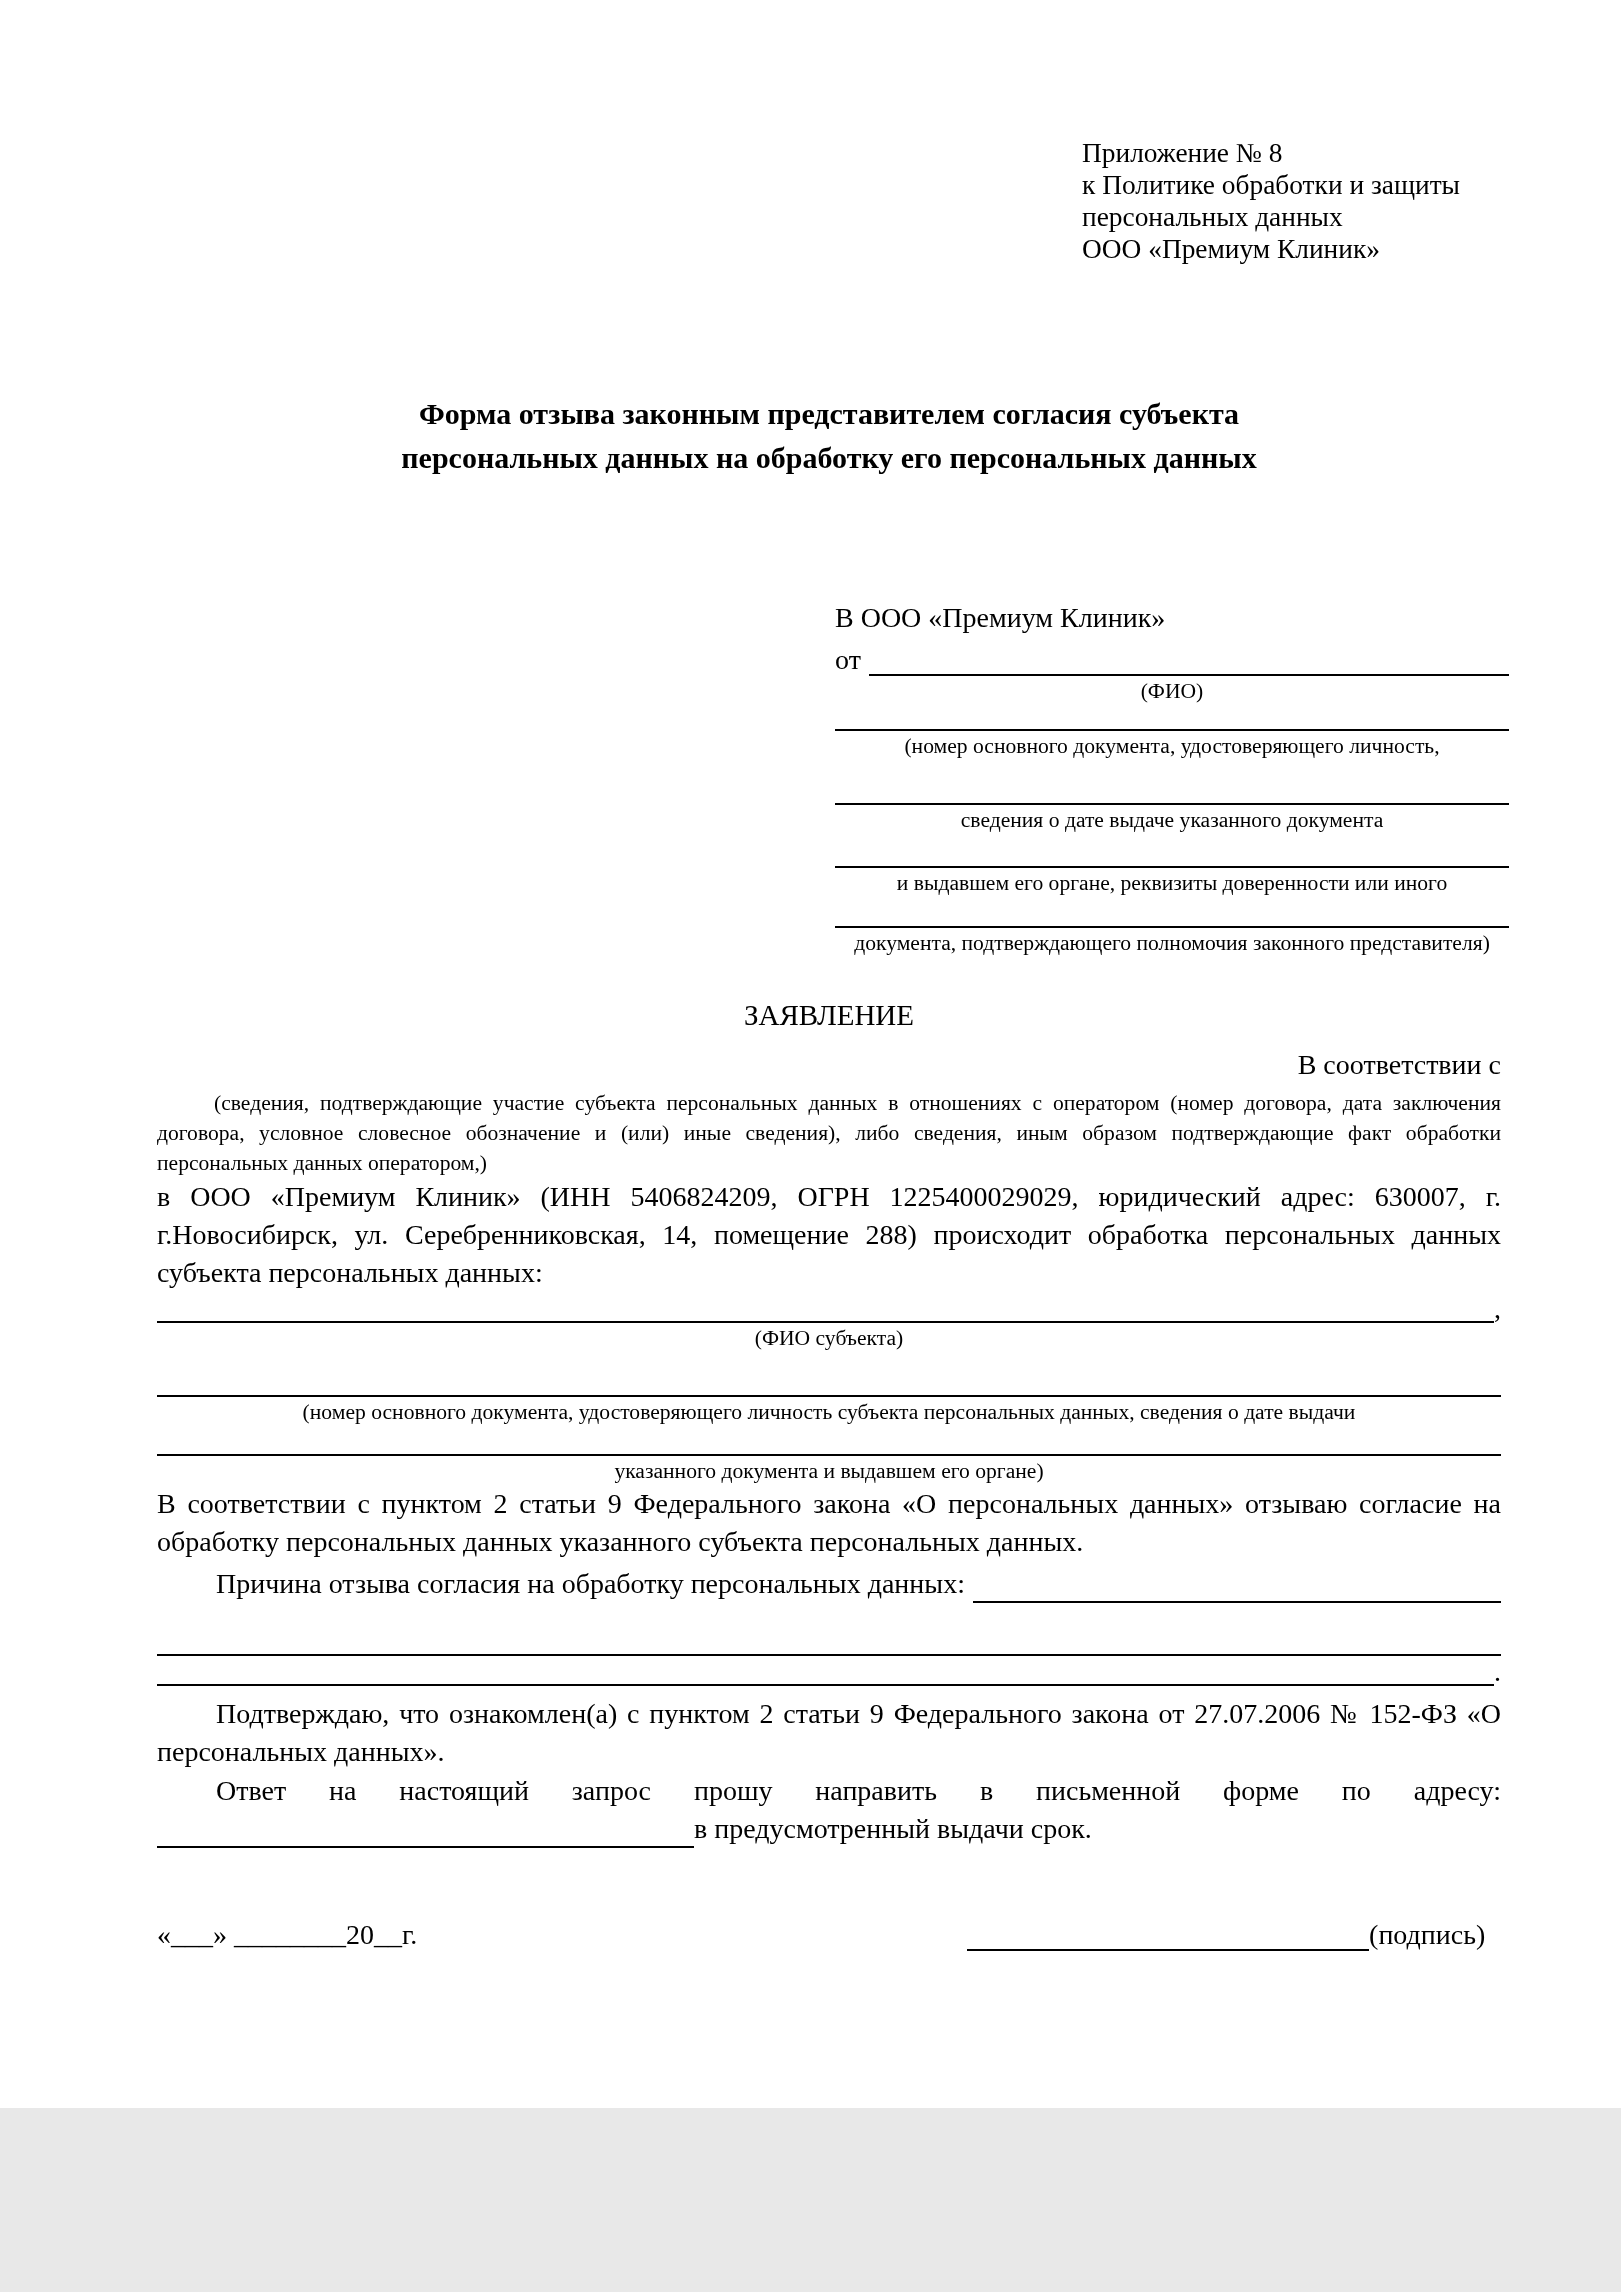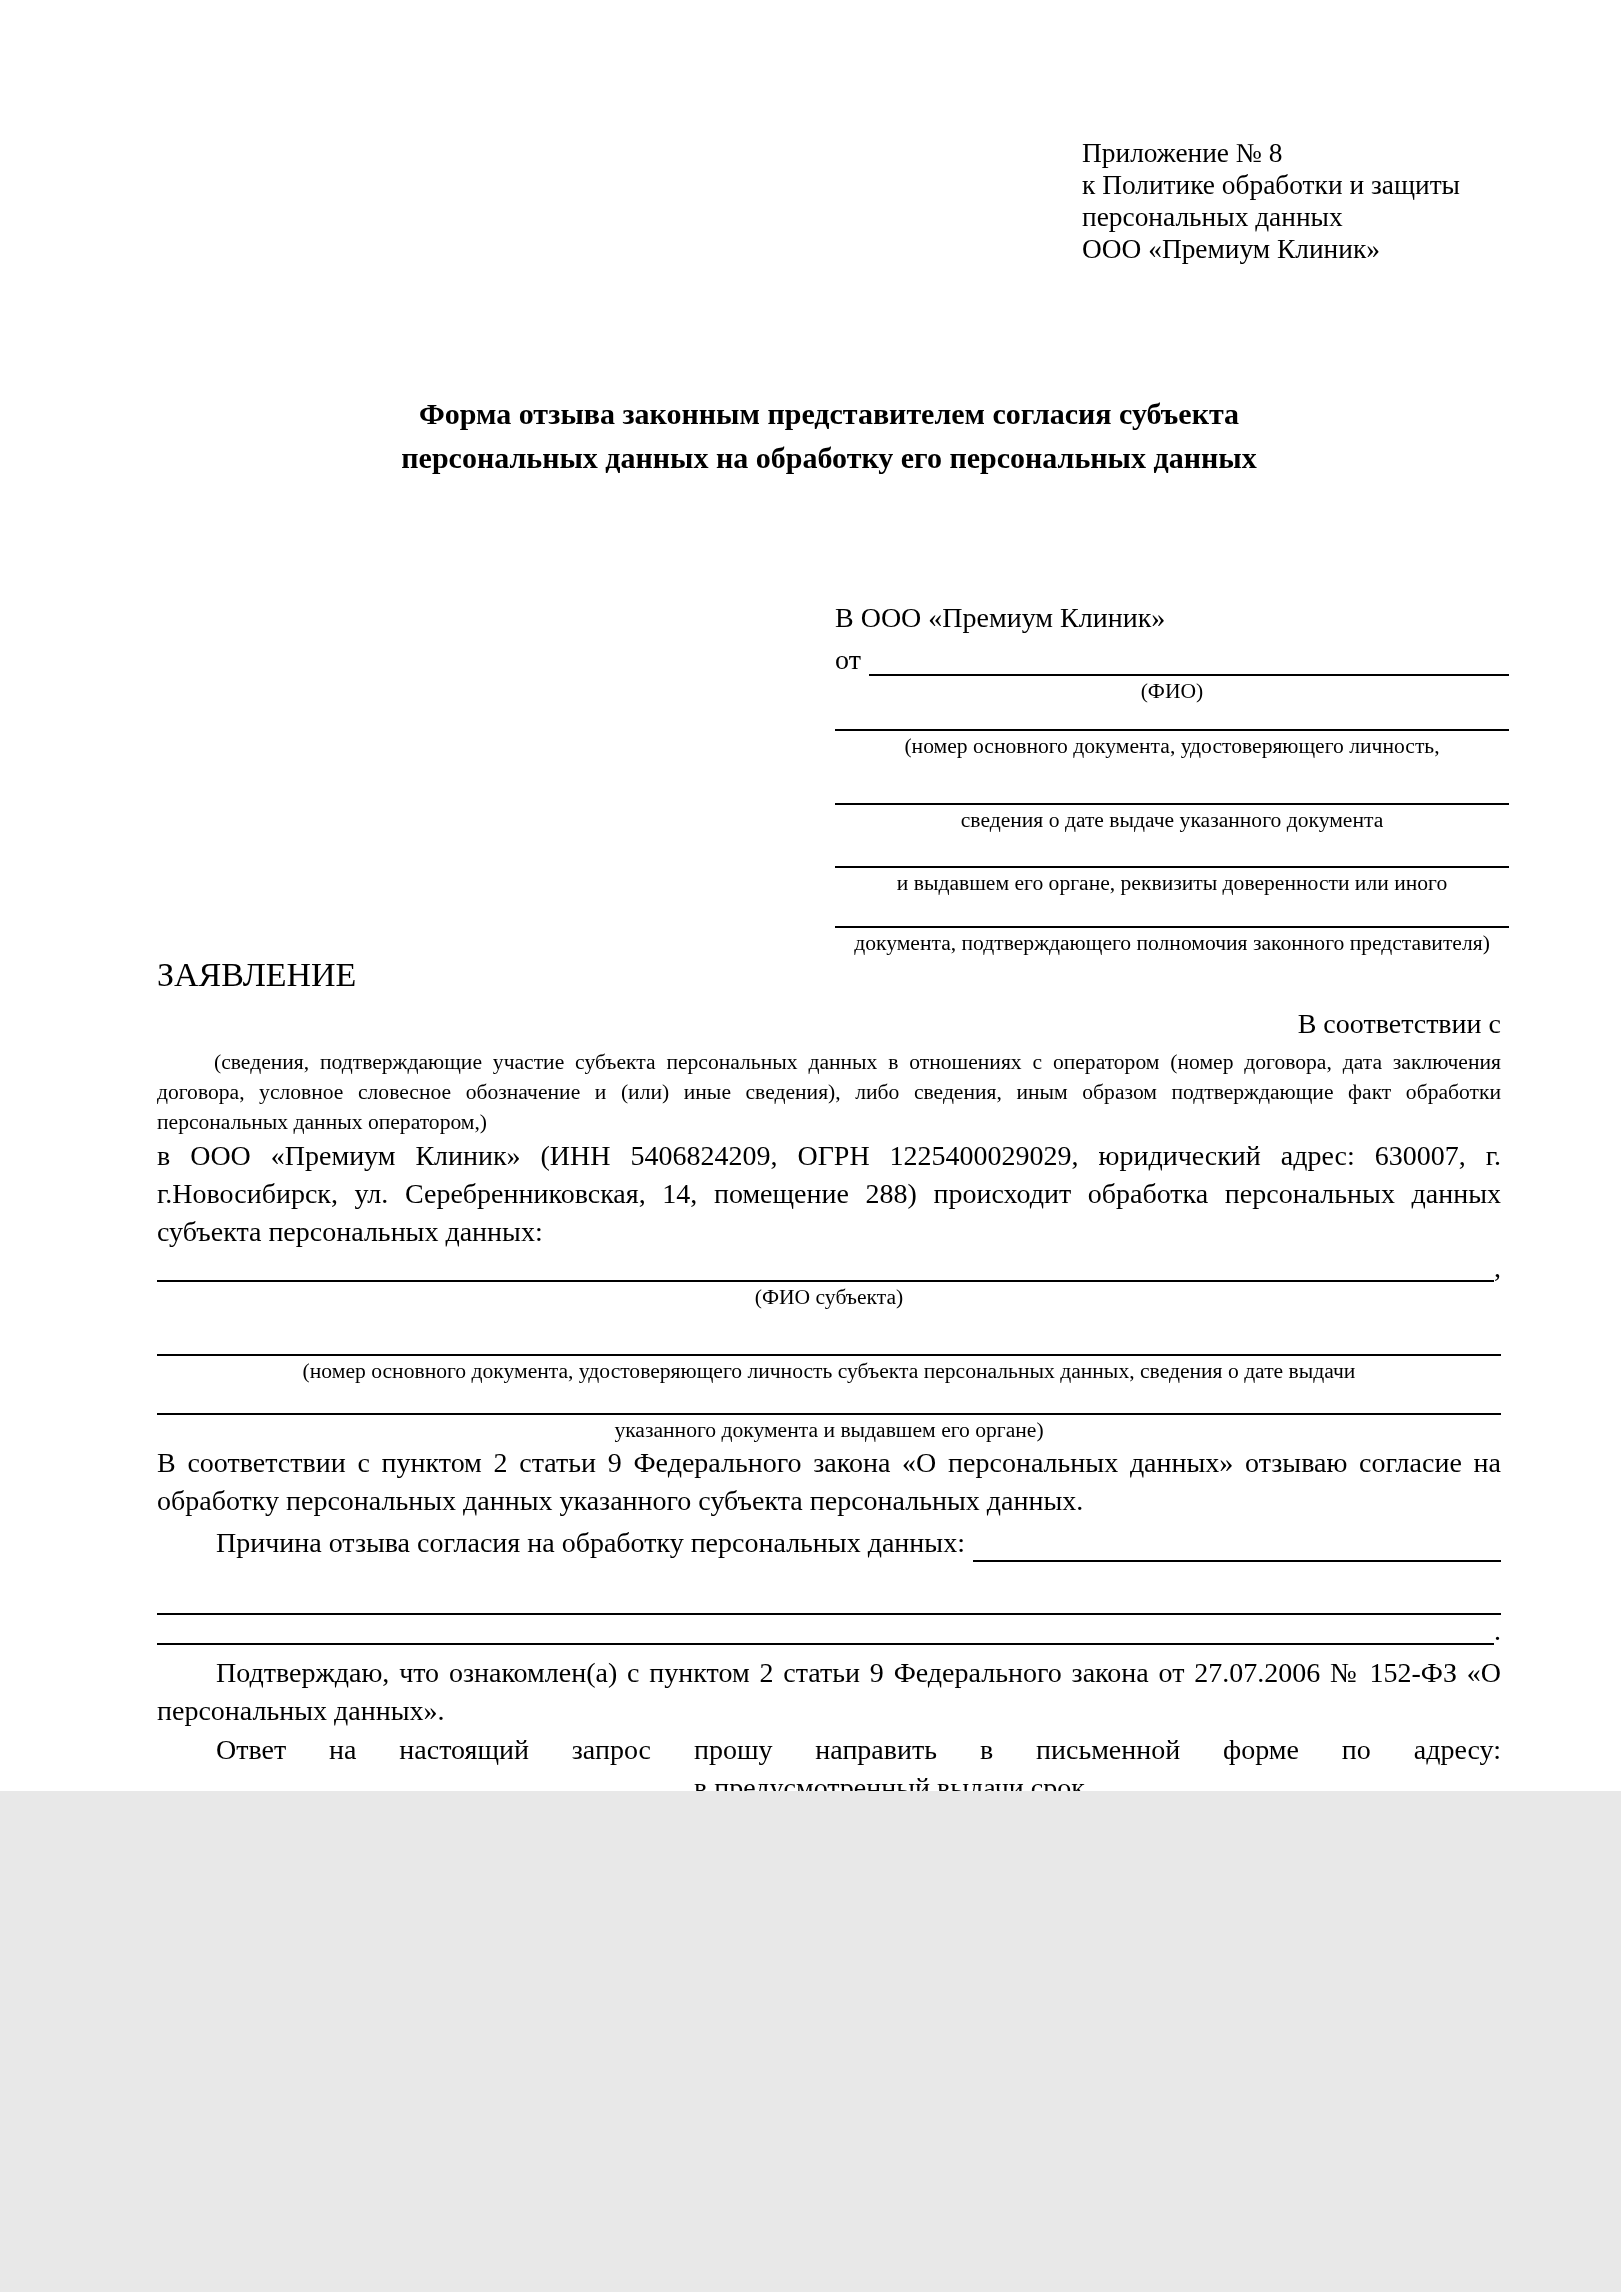--- a/index.html
+++ b/index.html
@@ -5,7 +5,7 @@
   html,body { margin:0; padding:0; background:#e8e8e8; }
   .page {
     position:relative;
-    width:1621px; height:1791px;
+    width:1621px; height:2108px;
     background:#ffffff;
     color:#000;
     font-family:"Liberation Serif","DejaVu Serif",serif;

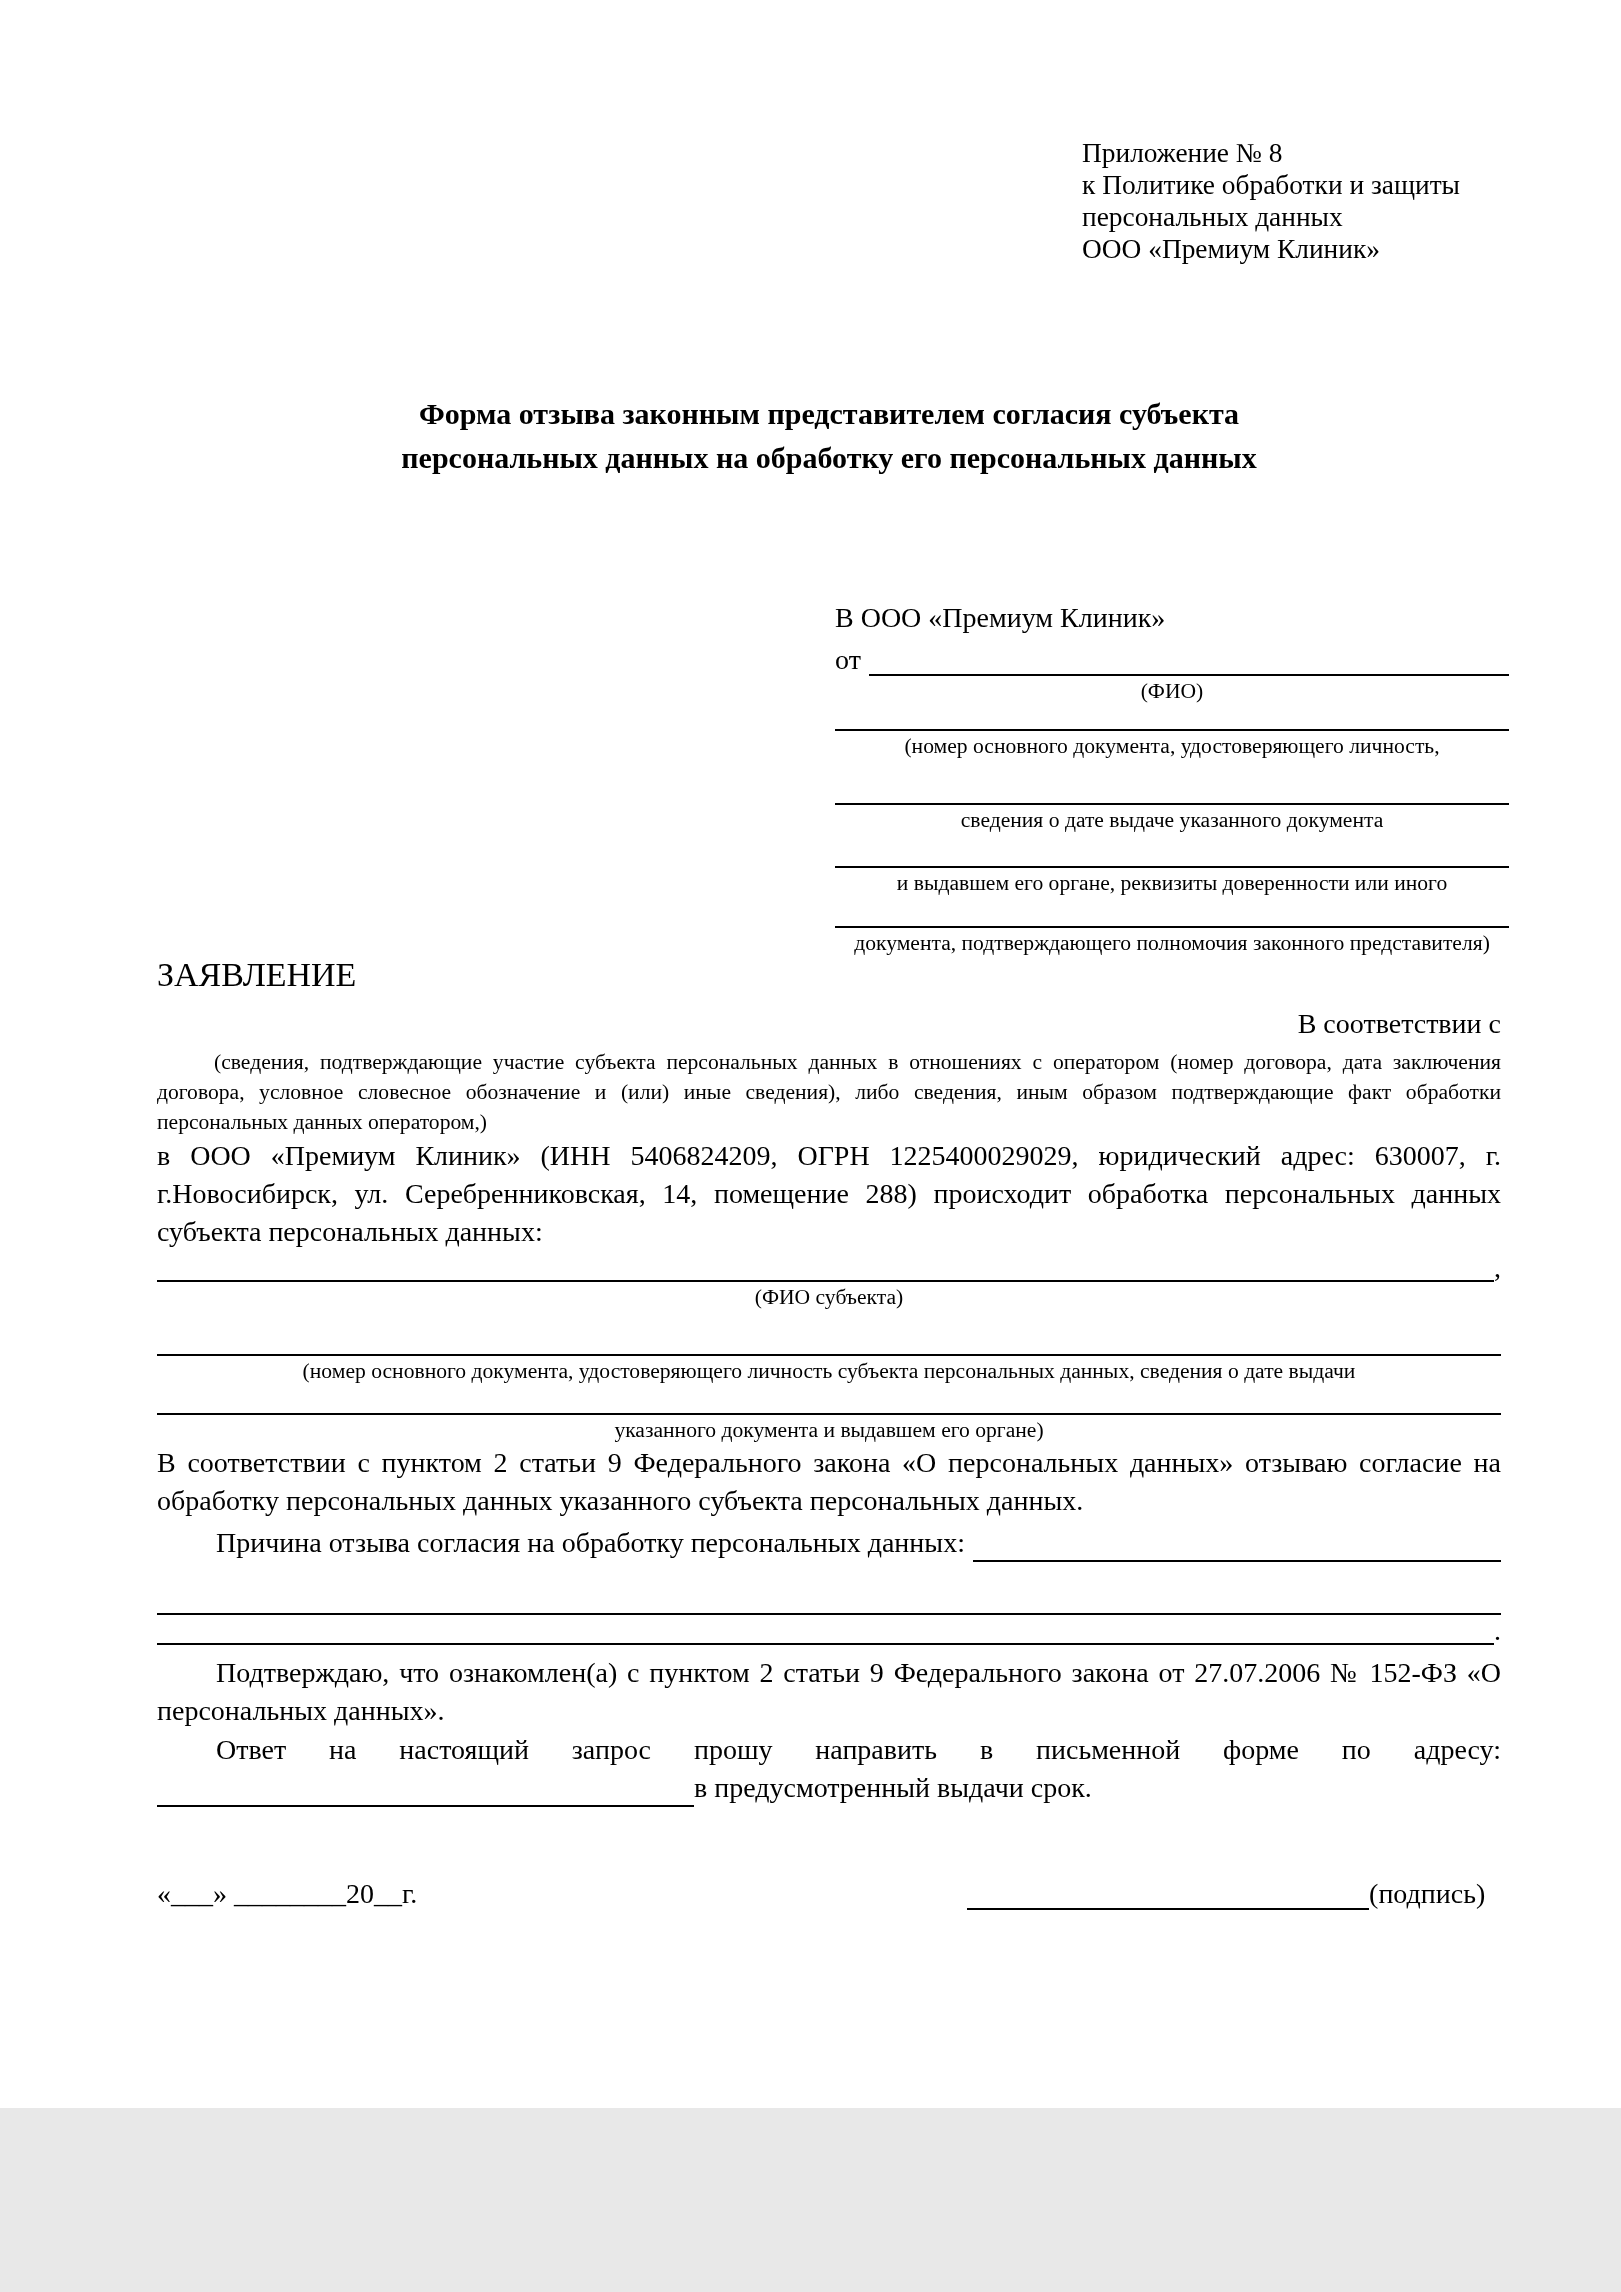--- a/index.html
+++ b/index.html
@@ -30,7 +30,7 @@
   .fl3 { height:32px; border-bottom:2.9px solid #000; }
   .fl4 { height:30px; border-bottom:2.9px solid #000; }
   
-  .heading { font-size:34px; line-height:37px; }
+  .heading { margin-top:41px; text-align:center; font-size:29px; line-height:37px; }
   .p1-row { margin-top:11.8px; display:flex; align-items:flex-end; font-size:28px; line-height:37px; padding-left:59px;flex-direction:column; }
   .small-just { margin-top:2.9px; font-size:21.6px; line-height:30px; text-align:justify; text-indent:57px; }
   .body-just { font-size:28px; line-height:38px; text-align:justify; }

